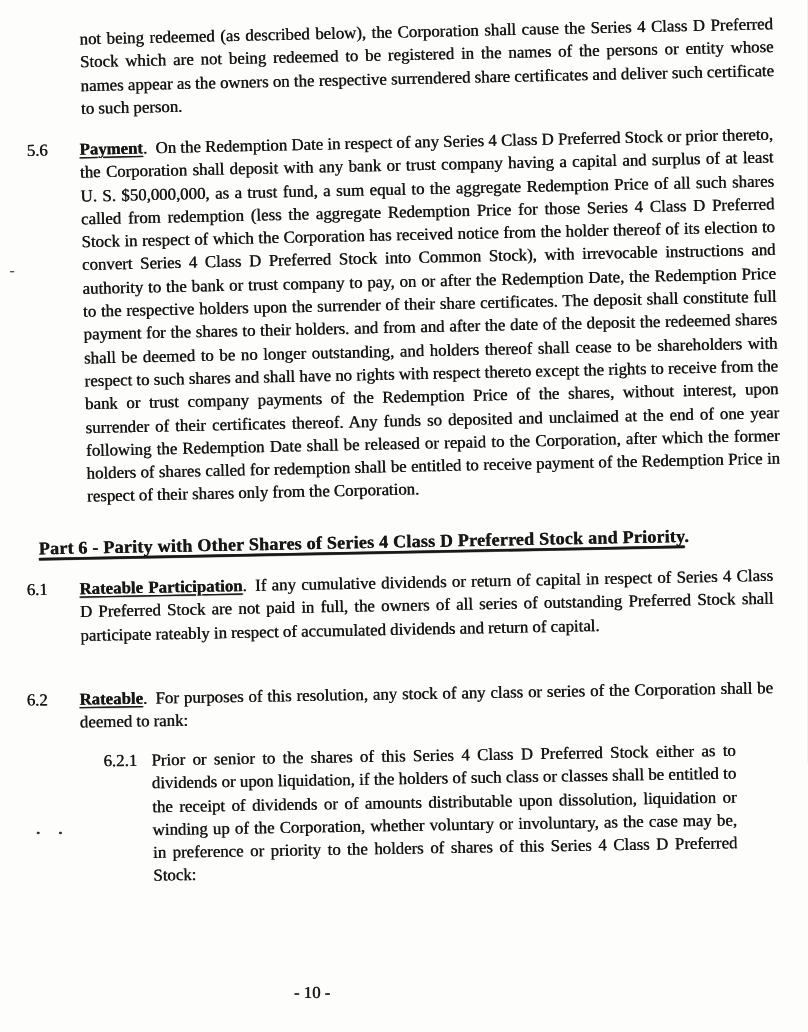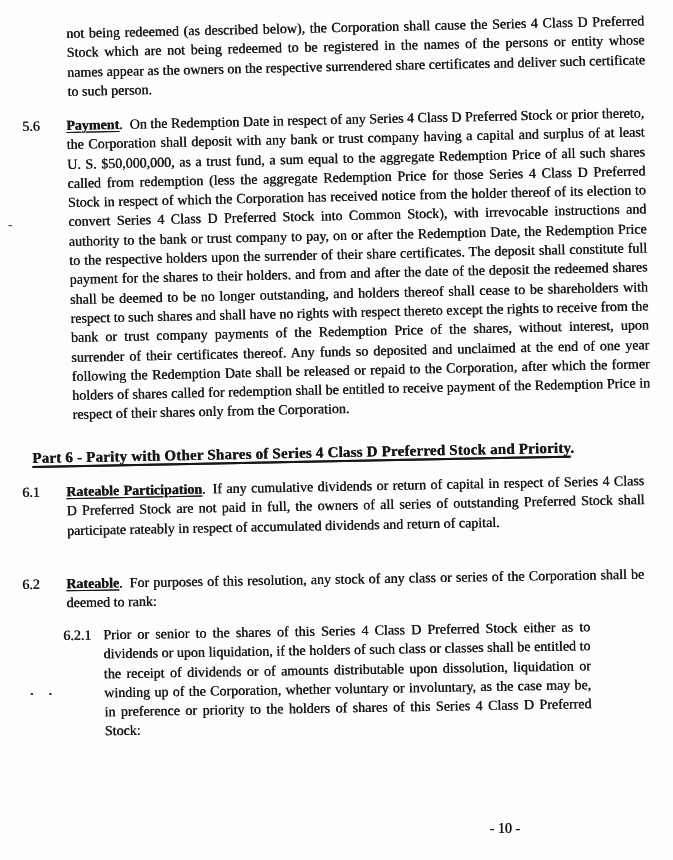--- a/index.html
+++ b/index.html
@@ -21,7 +21,7 @@
   .tilt-c{transform:rotate(-0.95deg);transform-origin:left top;}
   .row{display:flex;align-items:flex-start;}
   .num{flex:none;width:44px;}
-  .num-sub{flex:none;width:40px;}
+  .num-sub{flex:none;width:40px;margin-left:23px;}
   .body-text{width:578px;text-align:justify;}
   .body-text-sub{width:487px;text-align:justify;}
   p{margin:0;}

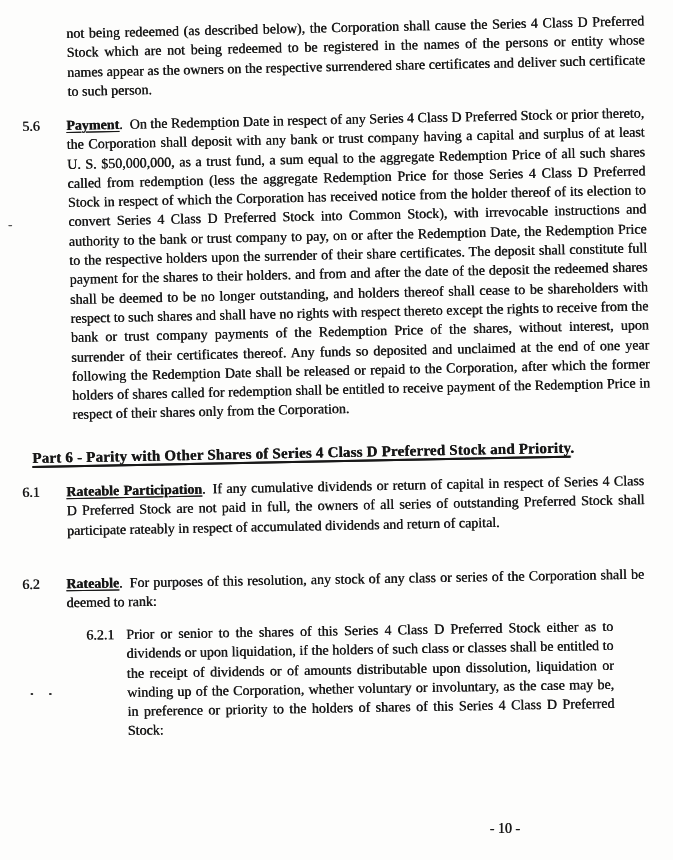--- a/index.html
+++ b/index.html
@@ -33,7 +33,7 @@
   .part-heading .u{
     text-decoration:underline;text-decoration-thickness:2px;text-underline-offset:3px;
   }
-  .page-number-wrap{left:0;top:819px;width:520px;text-align:right;}
+  .page-number-wrap{left:0;top:819px;width:520px;text-align:center;}
   .artifact{color:#222;font-weight:bold;}
   .artifact-dash{left:8px;top:216px;font-size:12px;color:#555;}
   .artifact-dots{left:30px;top:681px;font-size:13px;letter-spacing:6px;color:#333;}

